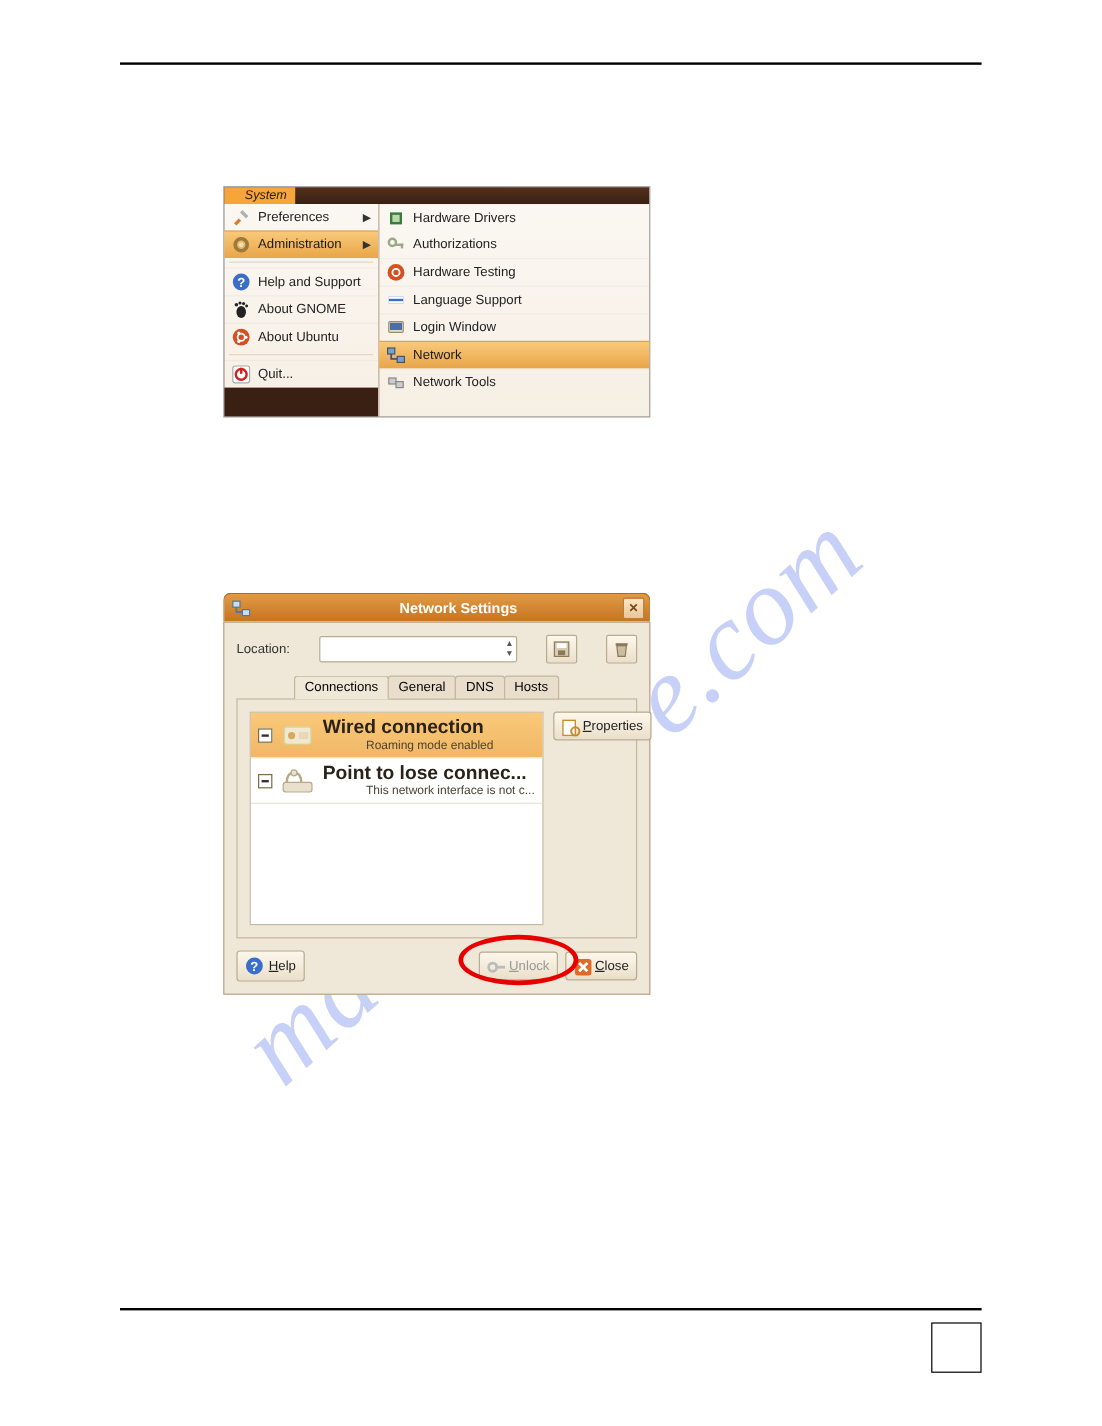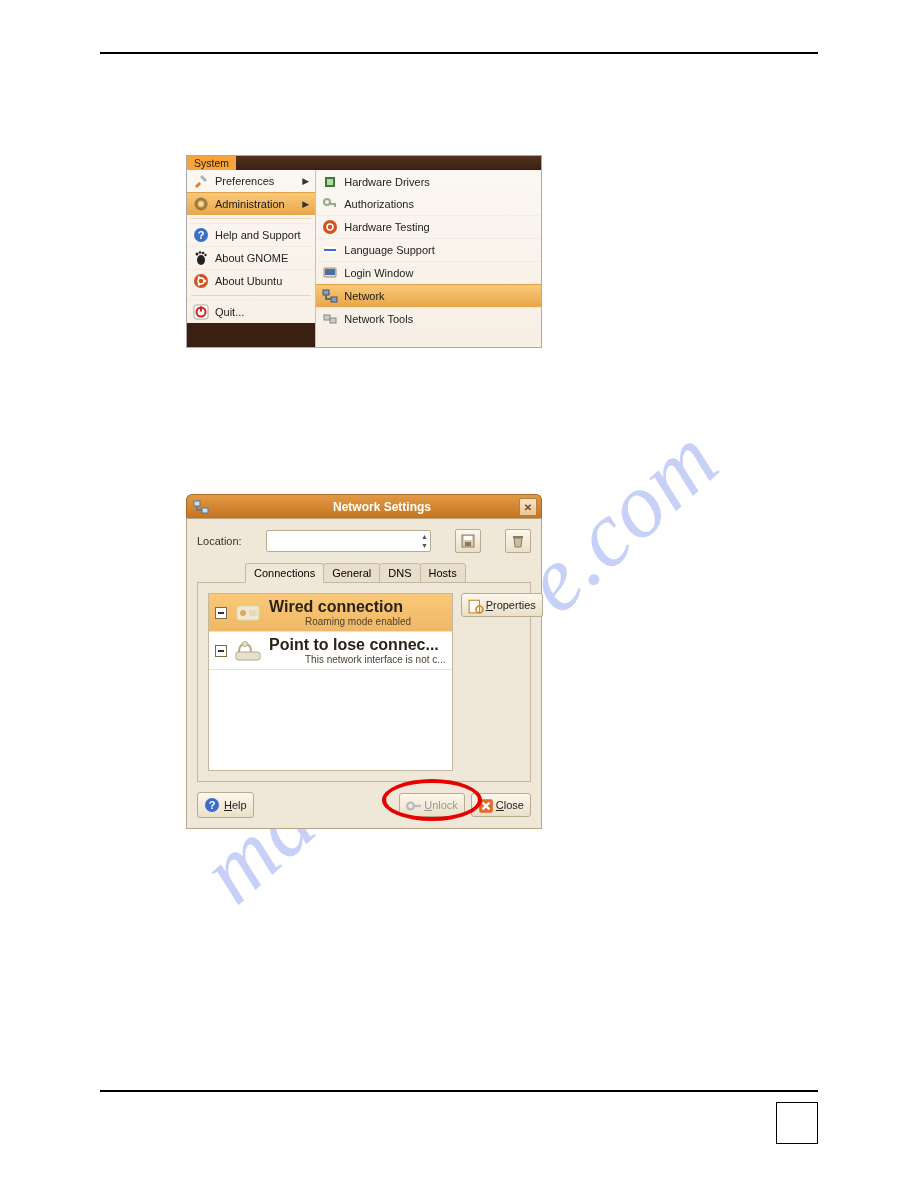--- a/index.html
+++ b/index.html
@@ -12,7 +12,7 @@
   
   .menu-shot { position: absolute; left: 186px; top: 155px; width: 356px; border: 1px solid #aaa; }
   .menu-toolbar { height: 14px; background: linear-gradient(#55311d, #3a2012); }
-  .menu-tab { position: absolute; left: 0; top: 0px; background: #f7a53a; color: #2a1a0c; font-size: 10.5px; padding: 1px 7px 1px 7px; }
+  .menu-tab { position: absolute; left: 0; top: 0px; background: #f7a53a; color: #2a1a0c; font-size: 10.5px; padding: 1px 7px 1px 17px; font-style: italic; }
   .menu-body { display: flex; background: #3a2012; }
   .col { background: linear-gradient(#fbf7f2, #f6efe4); }
   .col-left { width: 130px; border-right: 1px solid #d0c0a8; }

